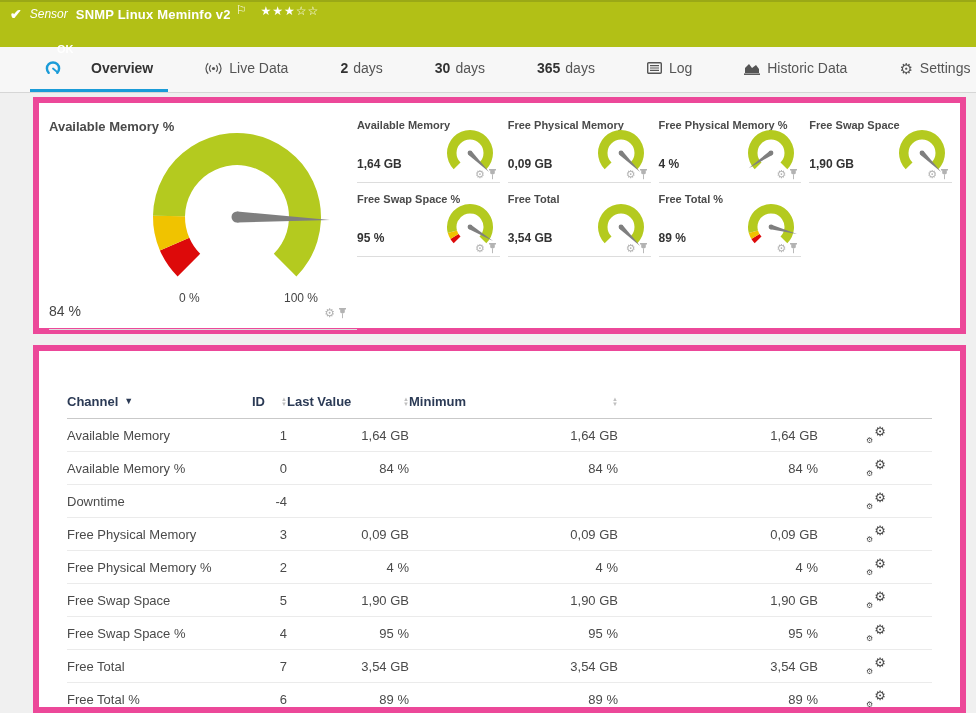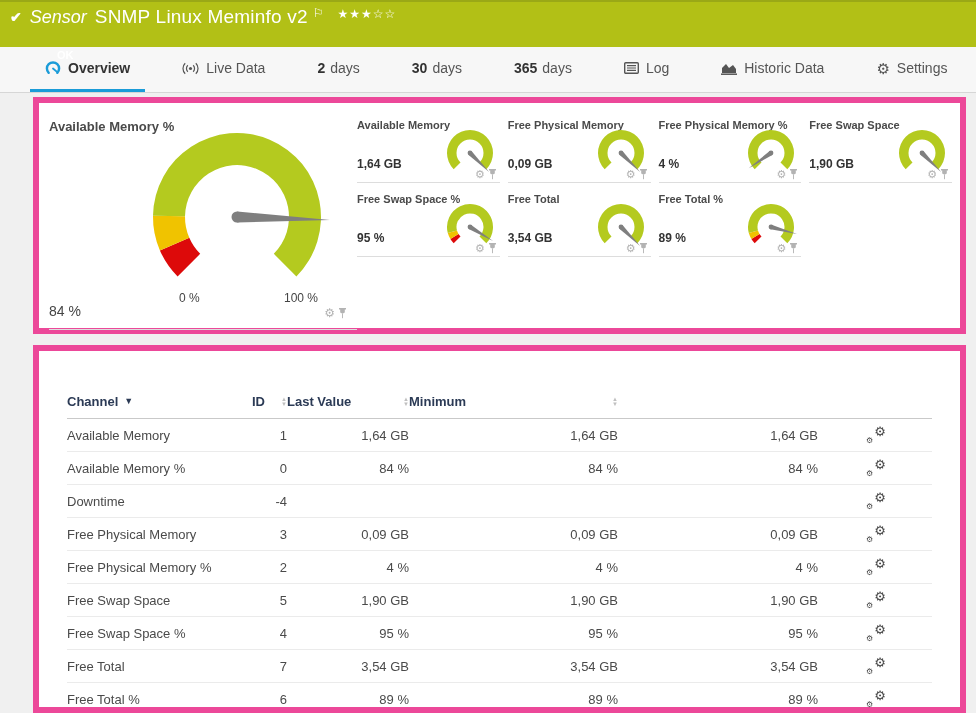--- a/index.html
+++ b/index.html
@@ -10,7 +10,7 @@
   .sensor-header { height:47px; background:#b2c016; border-top:2px solid #9aa816; color:#fff; padding:4px 0 0 10px; }
   .hrow1 { display:flex; align-items:center; }
   .chk { font-size:14px; font-weight:bold; margin-right:8px; }
-  .kicker { font-style:italic; font-size:18px; margin-right:8px; }
+  .kicker { font-style:italic; font-size:12px; margin-right:8px; }
   .sensor-title { font-size:19px; font-weight:normal; letter-spacing:.2px; }
   .flag { font-size:12px; margin:-8px 0 0 5px; }
   .stars { font-size:12px; letter-spacing:1px; margin:-6px 0 0 14px; cursor:pointer; }

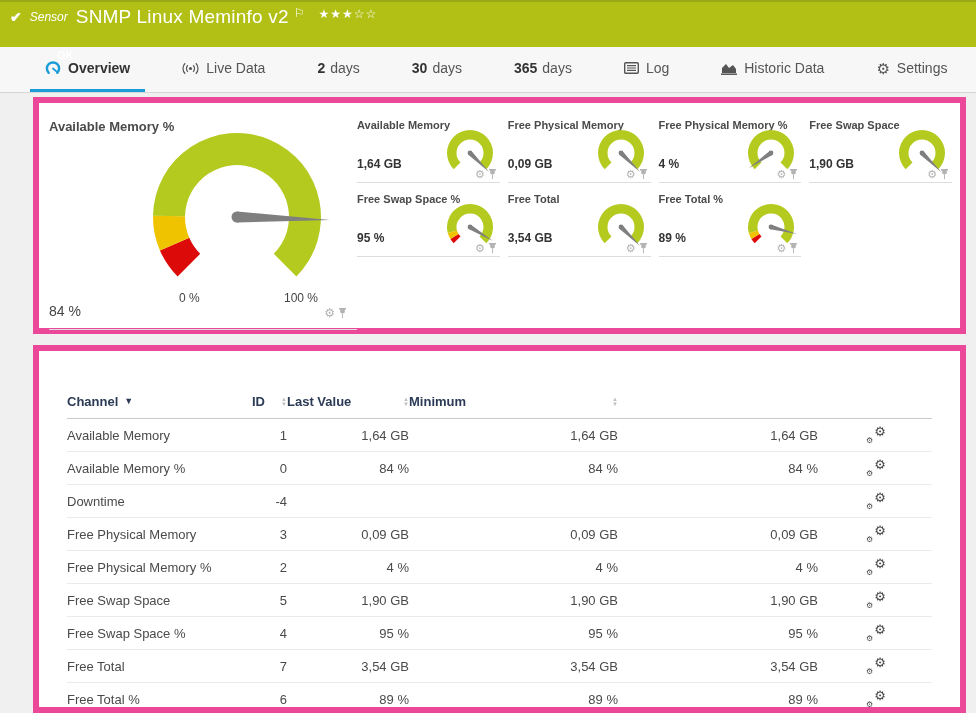--- a/index.html
+++ b/index.html
@@ -11,7 +11,7 @@
   .hrow1 { display:flex; align-items:center; }
   .chk { font-size:14px; font-weight:bold; margin-right:8px; }
   .kicker { font-style:italic; font-size:12px; margin-right:8px; }
-  .sensor-title { font-size:19px; font-weight:normal; letter-spacing:.2px; }
+  .sensor-title { font-size:13px; font-weight:bold; letter-spacing:.2px; }
   .flag { font-size:12px; margin:-8px 0 0 5px; }
   .stars { font-size:12px; letter-spacing:1px; margin:-6px 0 0 14px; cursor:pointer; }
   .hrow2 { padding-left:47px; margin-top:17px; }

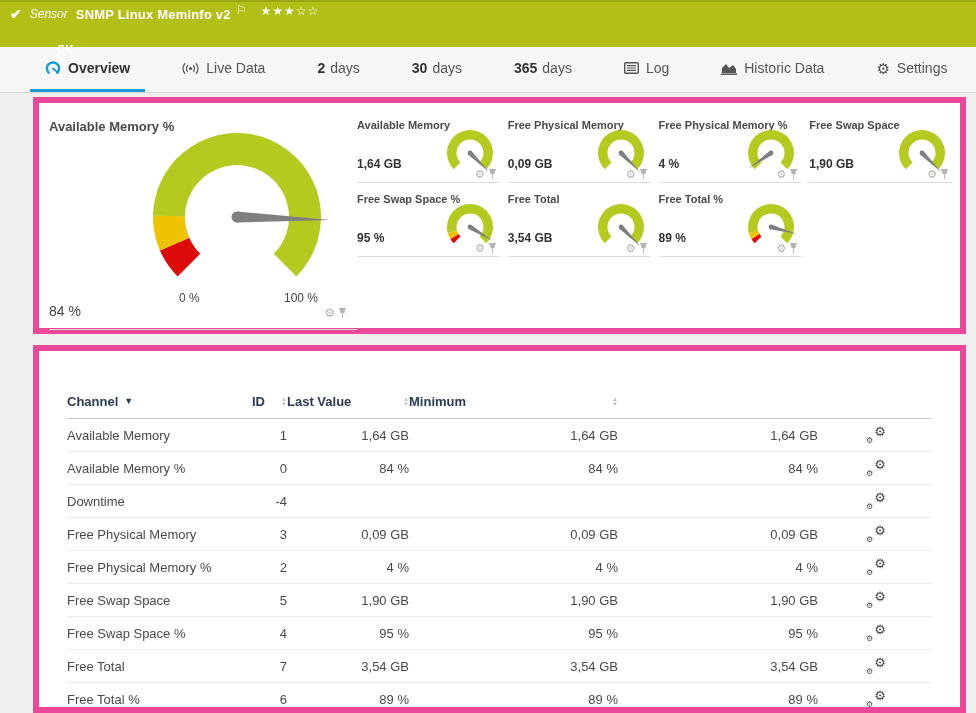--- a/index.html
+++ b/index.html
@@ -22,7 +22,7 @@
   .tab { display:flex; align-items:center; padding:0 15px; margin-right:22px; font-size:14px; color:#555; cursor:pointer; border-bottom:3px solid transparent; white-space:nowrap; }
   .tab .ticon { display:inline-flex; margin-right:7px; align-items:center; }
   .tab .tpref { font-weight:bold; color:#333; margin-right:5px; }
-  .tab.active { color:#333; font-weight:bold; border-bottom-color:#1b9cd8; }
+  .tab.active { color:#333; font-weight:bold; border-bottom-color:#1b9cd8;gap:23px; }
   .tab .gearglyph { font-size:15px; color:#555; line-height:1; }
 
   

